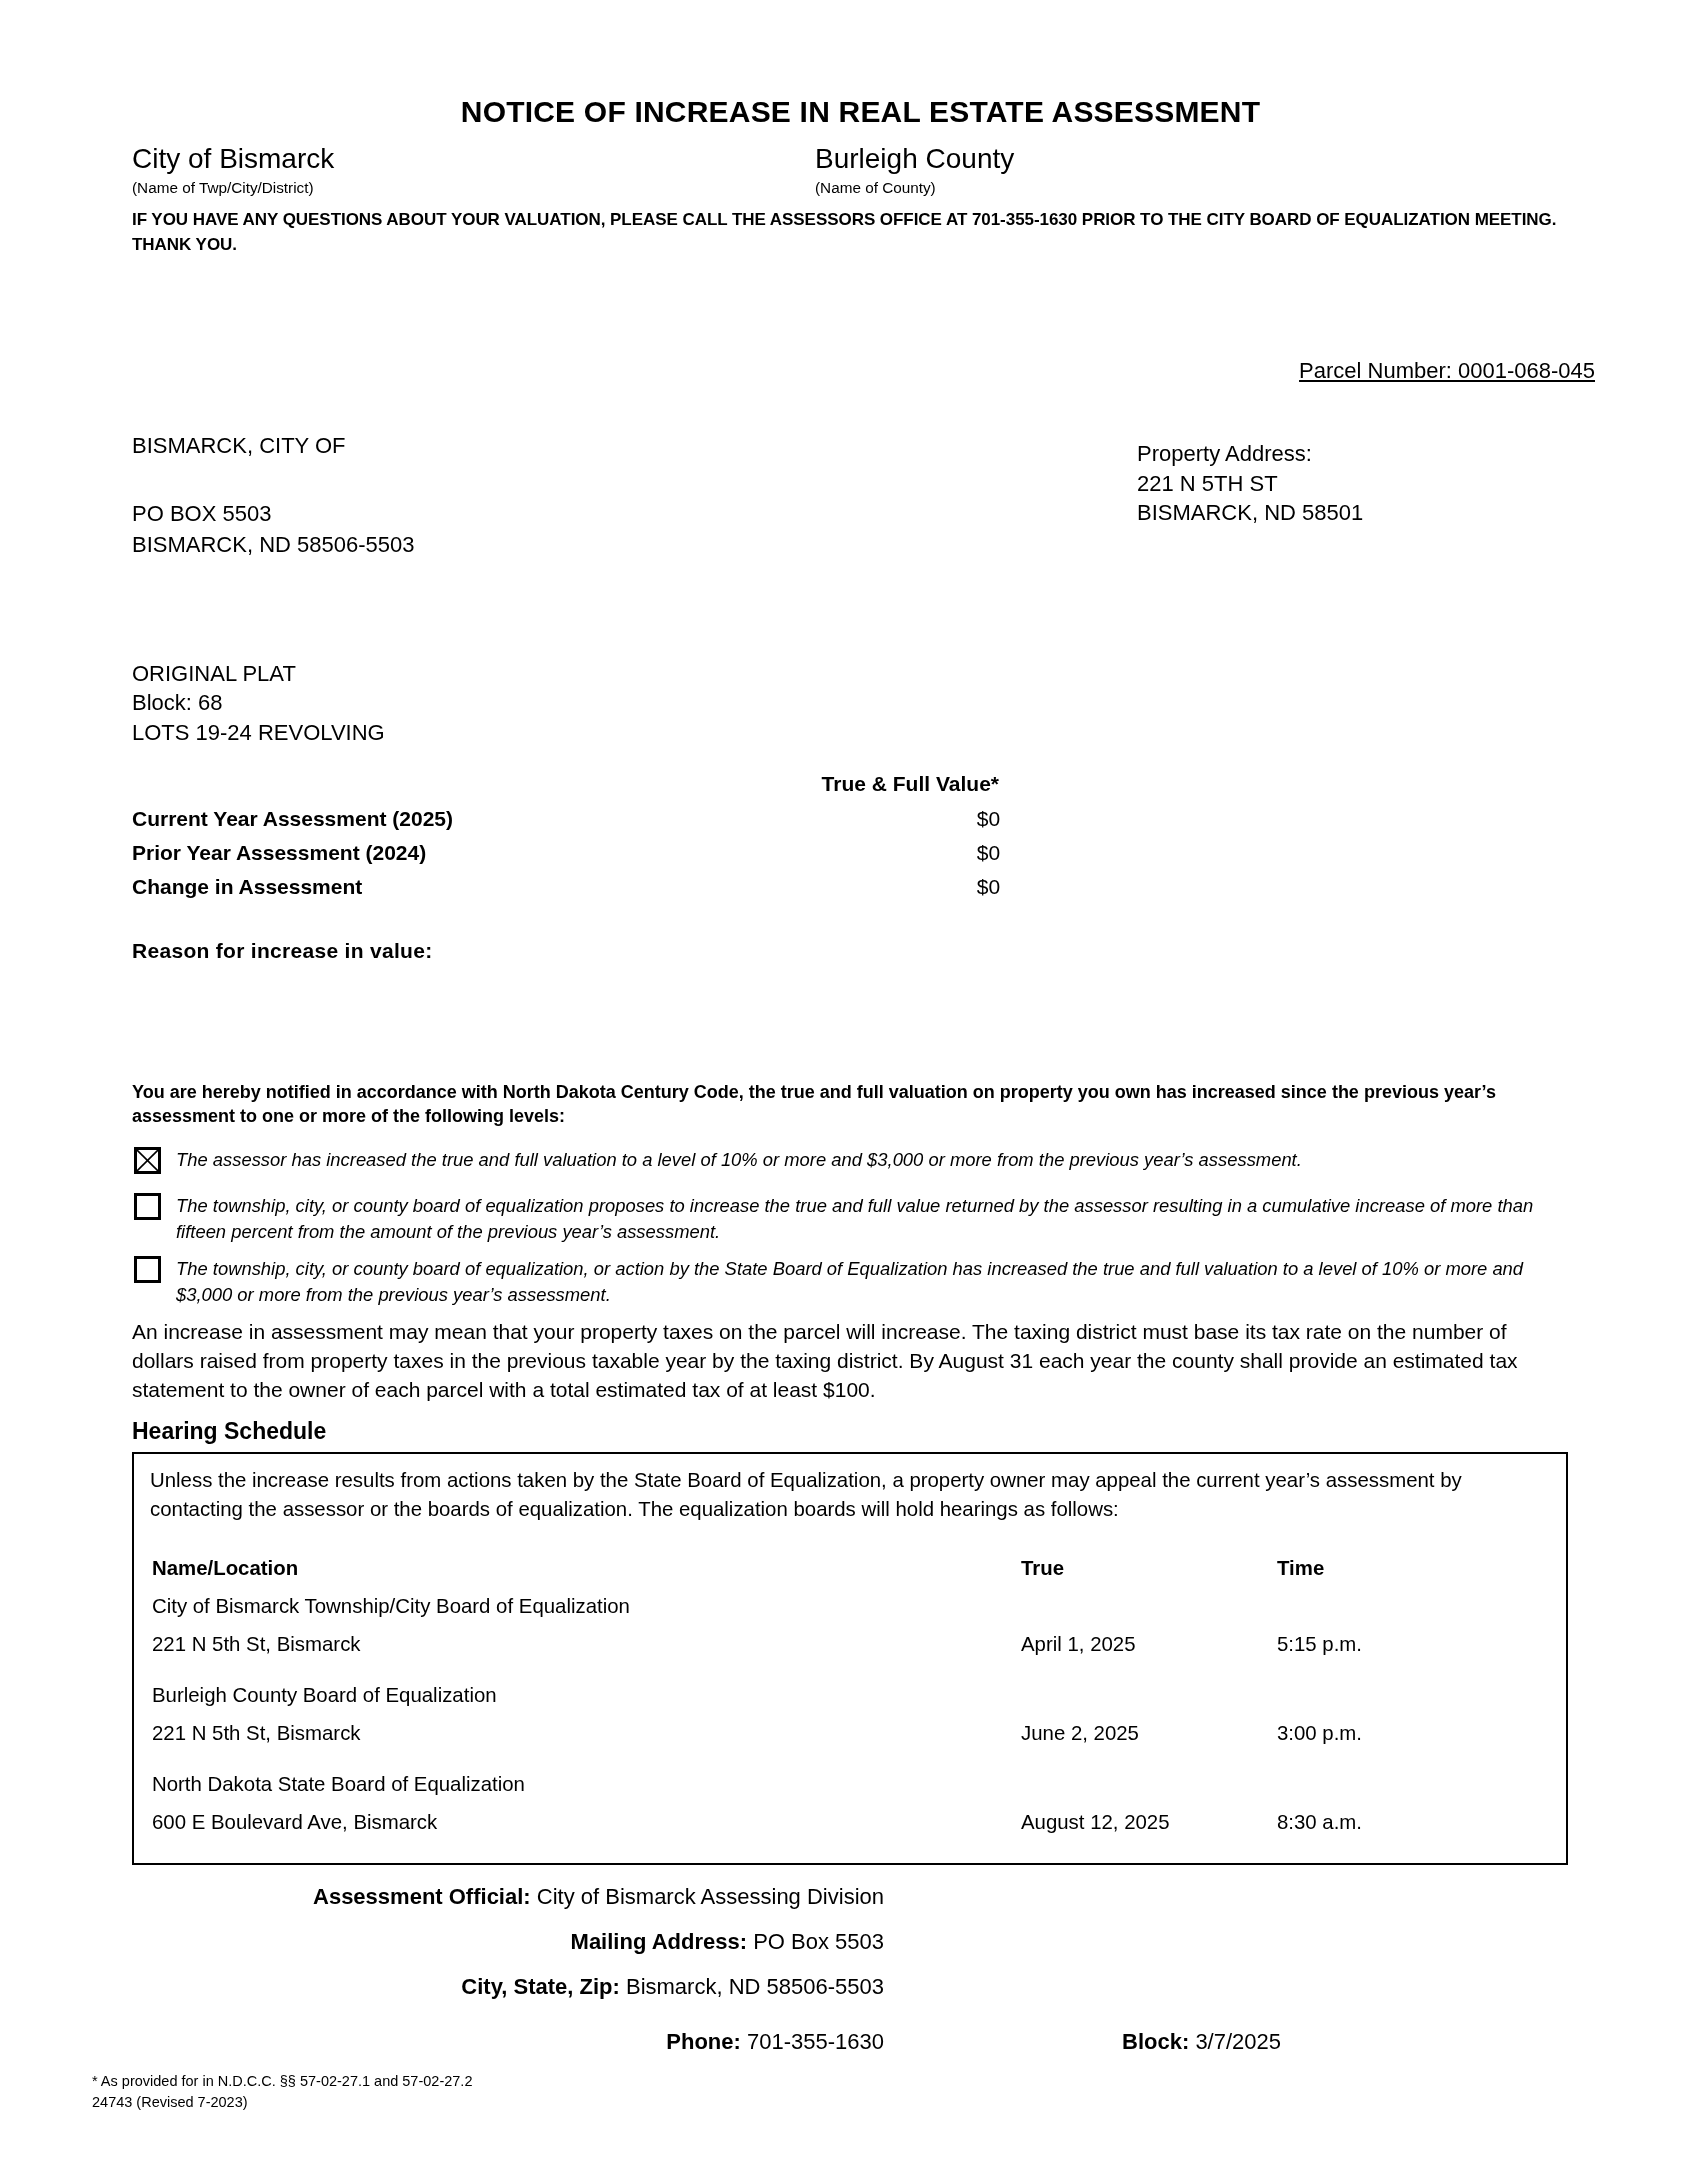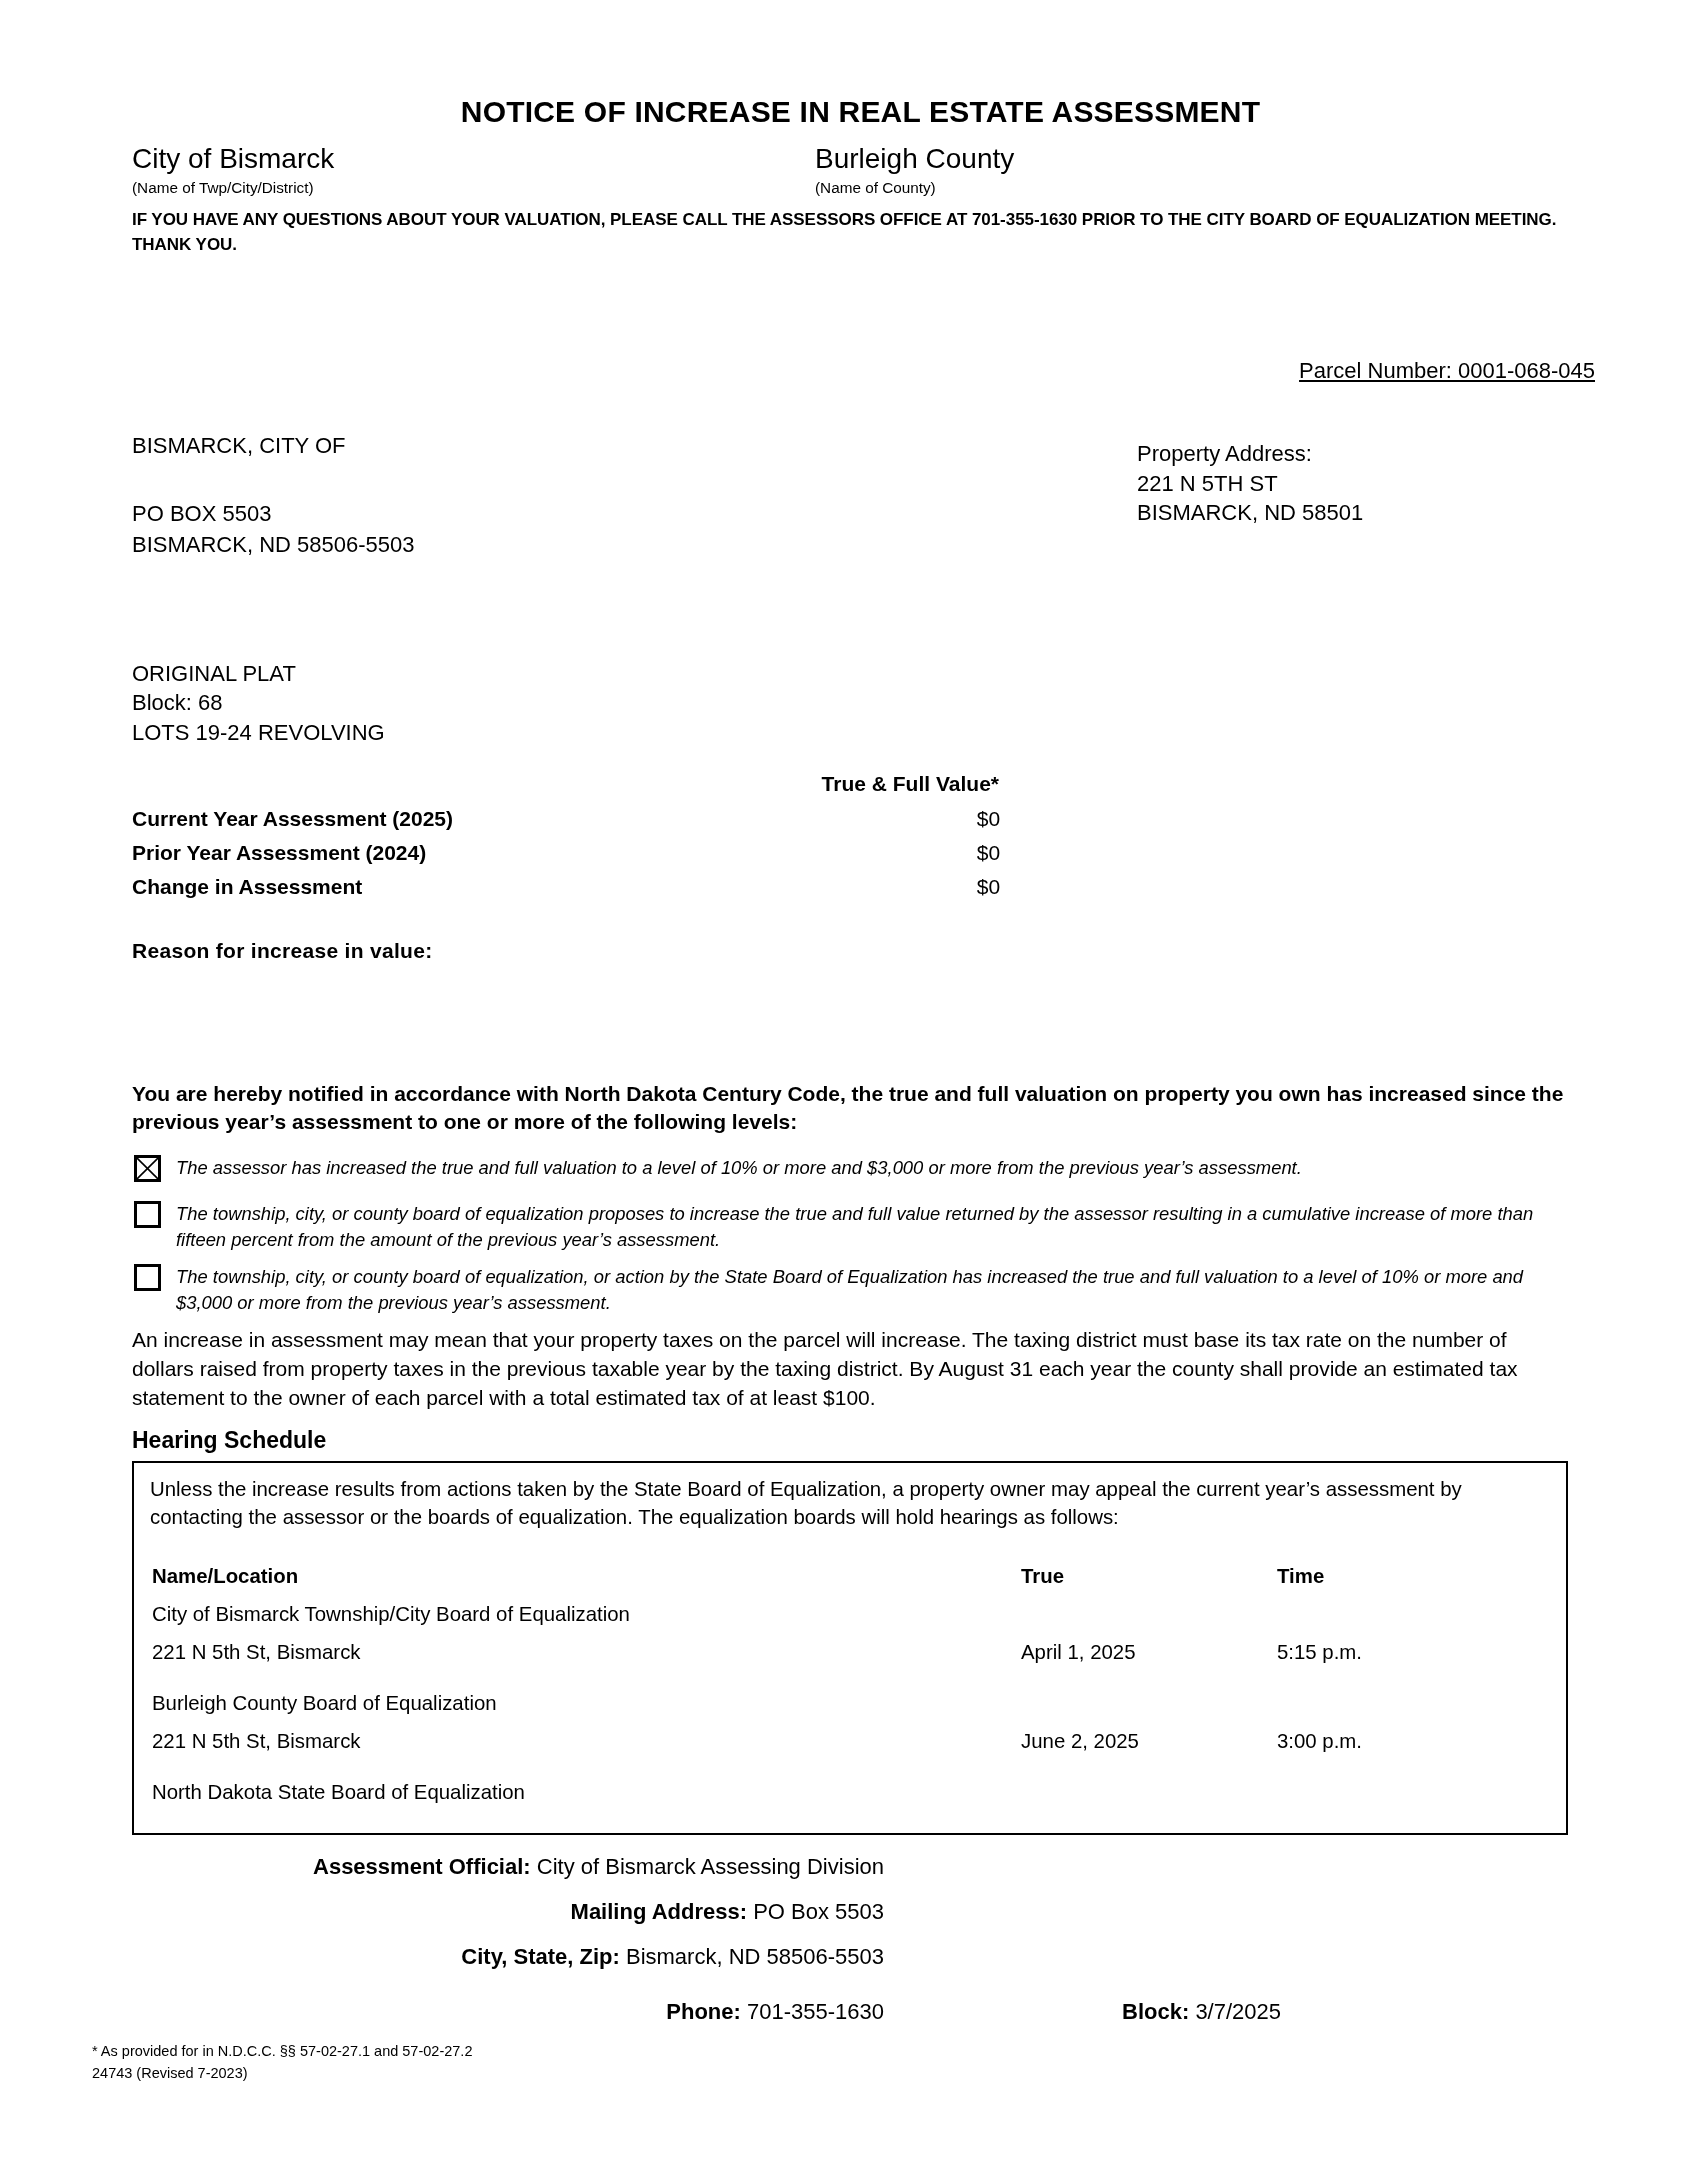--- a/index.html
+++ b/index.html
@@ -154,7 +154,7 @@
   
   .notified-para {
     margin-top: 117px;
-    font-size: 21px;
+    font-size: 18px;
     font-weight: bold;
     line-height: 1.36;
     width: 1438px;

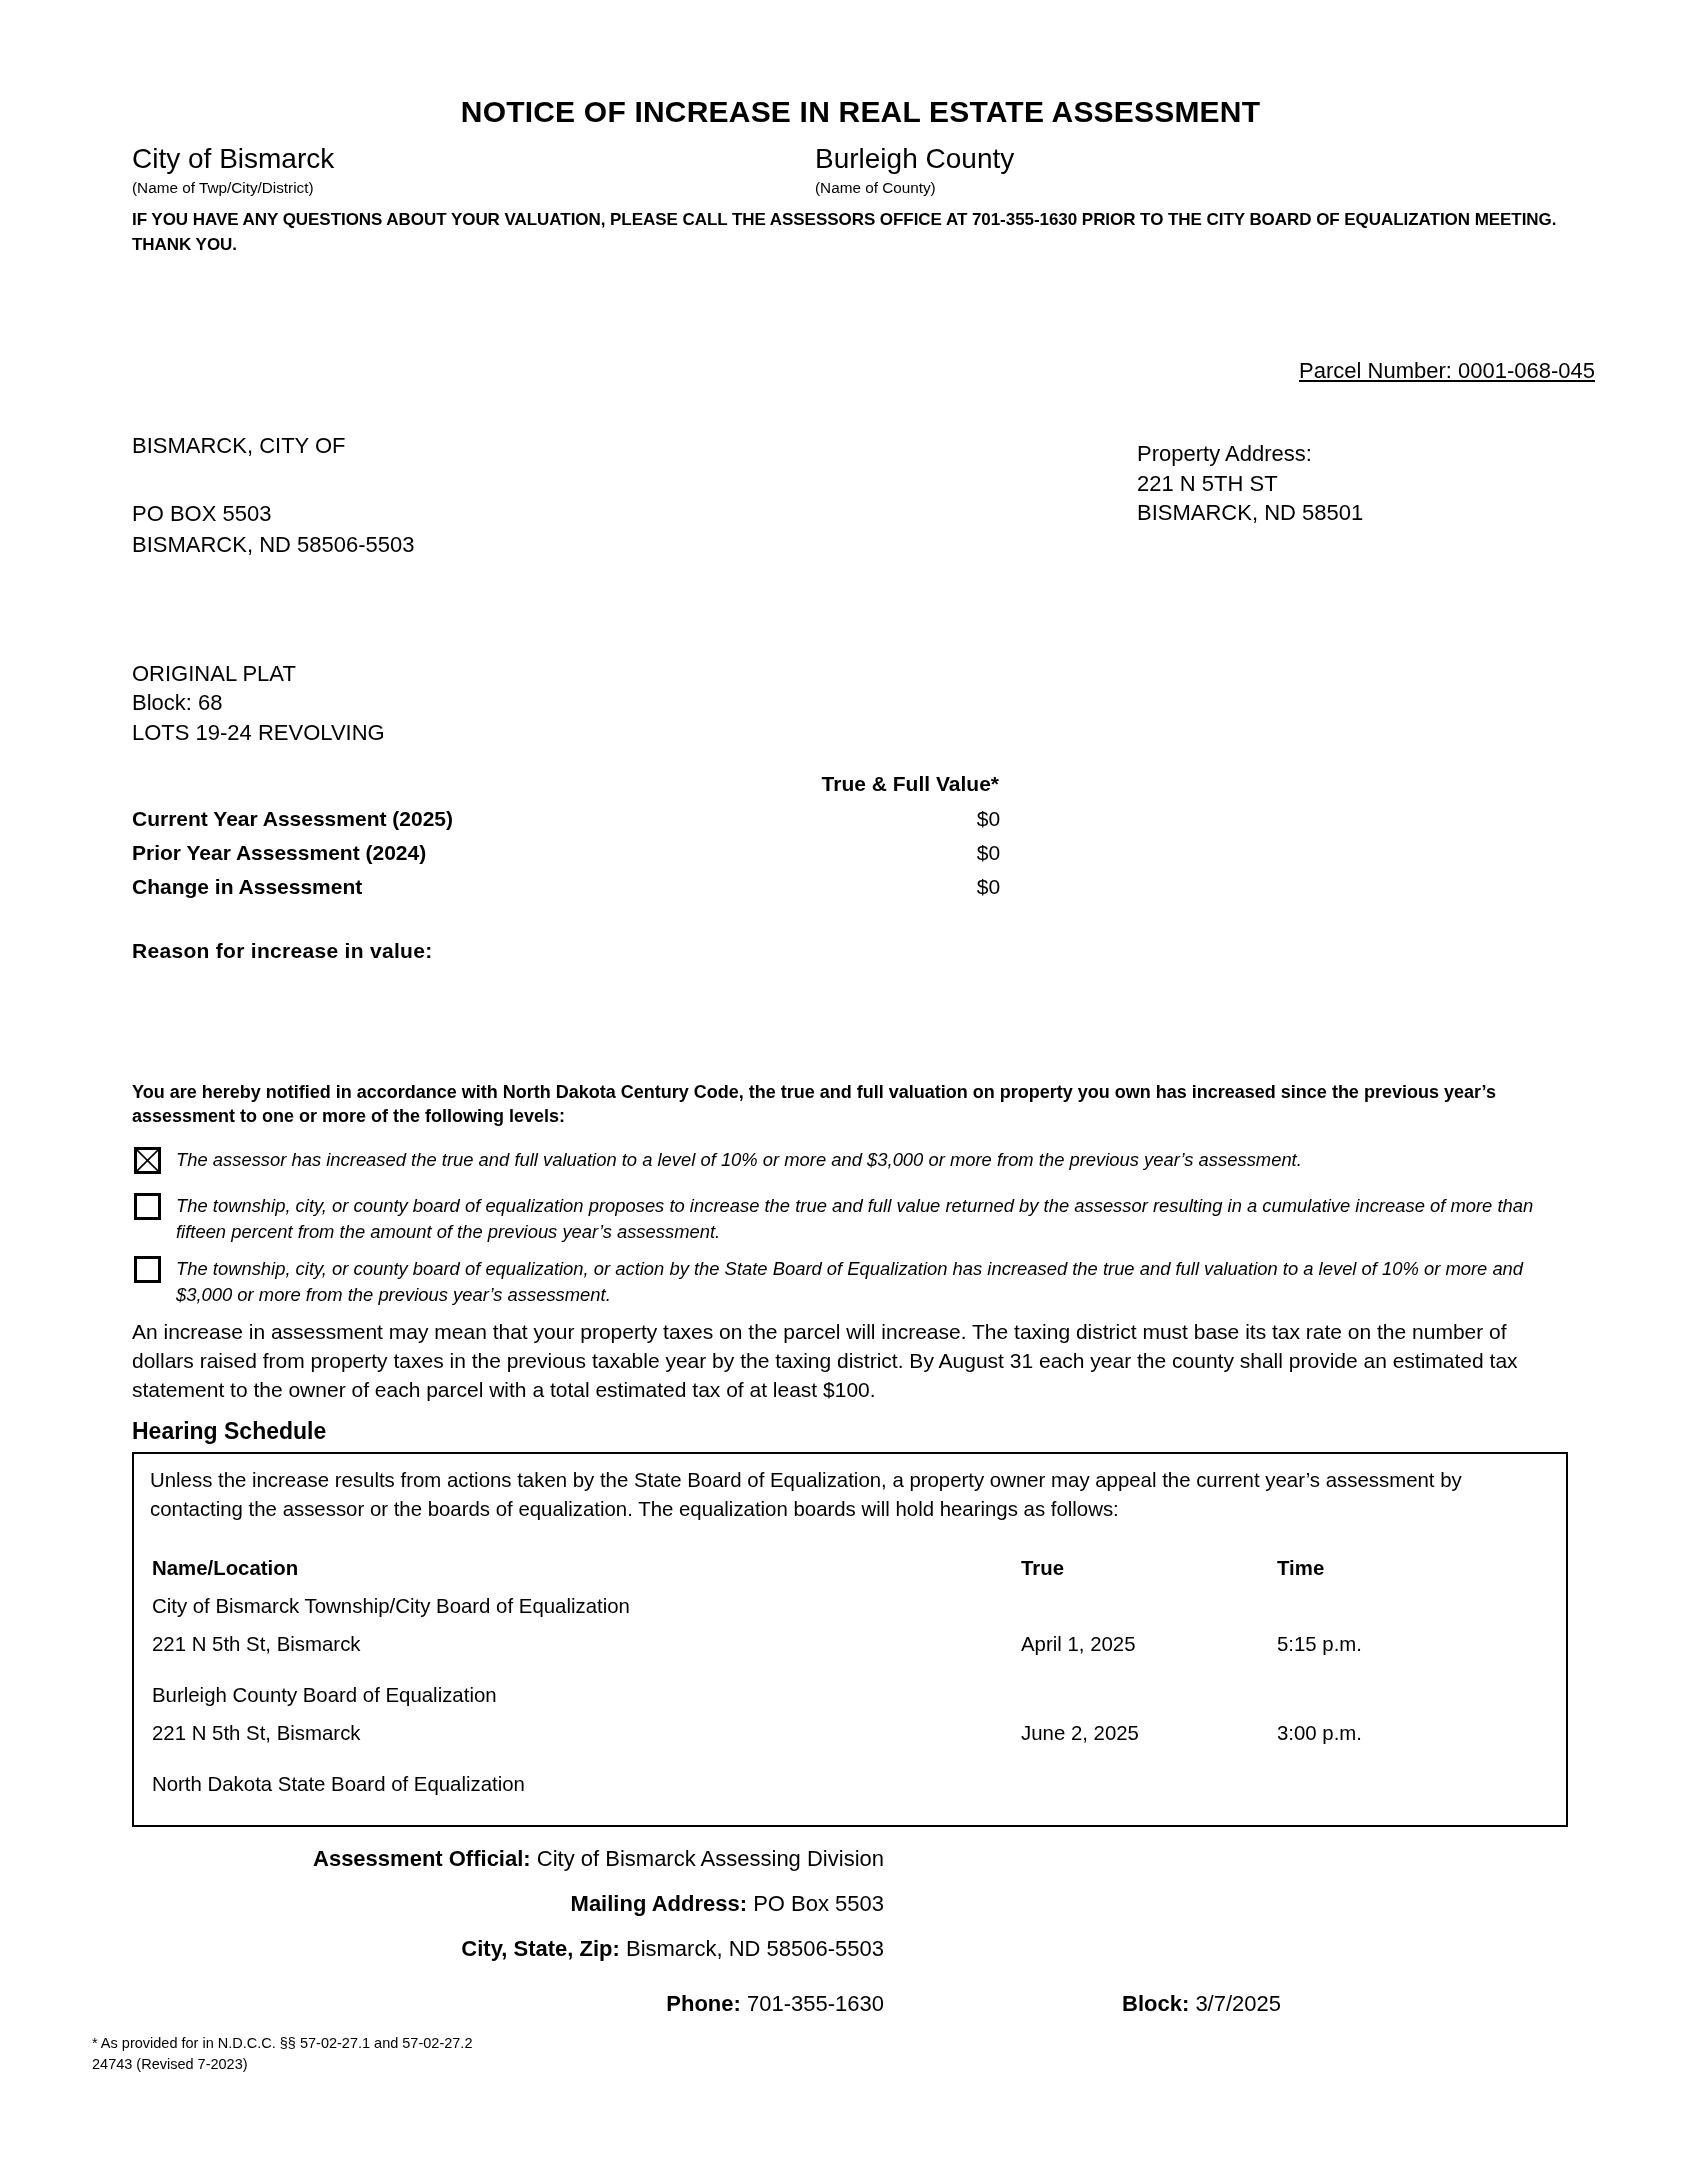--- a/index.html
+++ b/index.html
@@ -422,6 +422,11 @@
       <div class="h-row">
         <span class="h-col-name">North Dakota State Board of Equalization</span>
       </div>
+      <div class="h-row">
+        <span class="h-col-name">600 E Boulevard Ave, Bismarck</span>
+        <span class="h-col-date">August 12, 2025</span>
+        <span class="h-col-time">8:30 a.m.</span>
+      </div>
     </div>
   </div>
 

